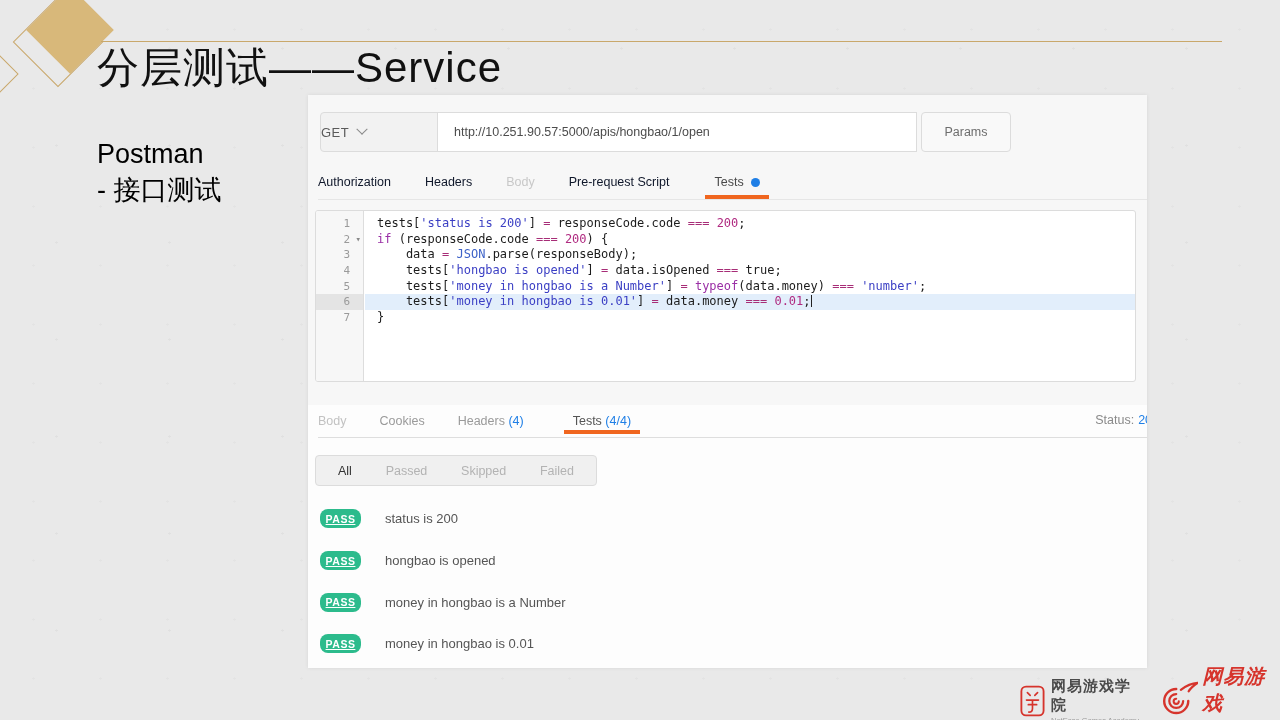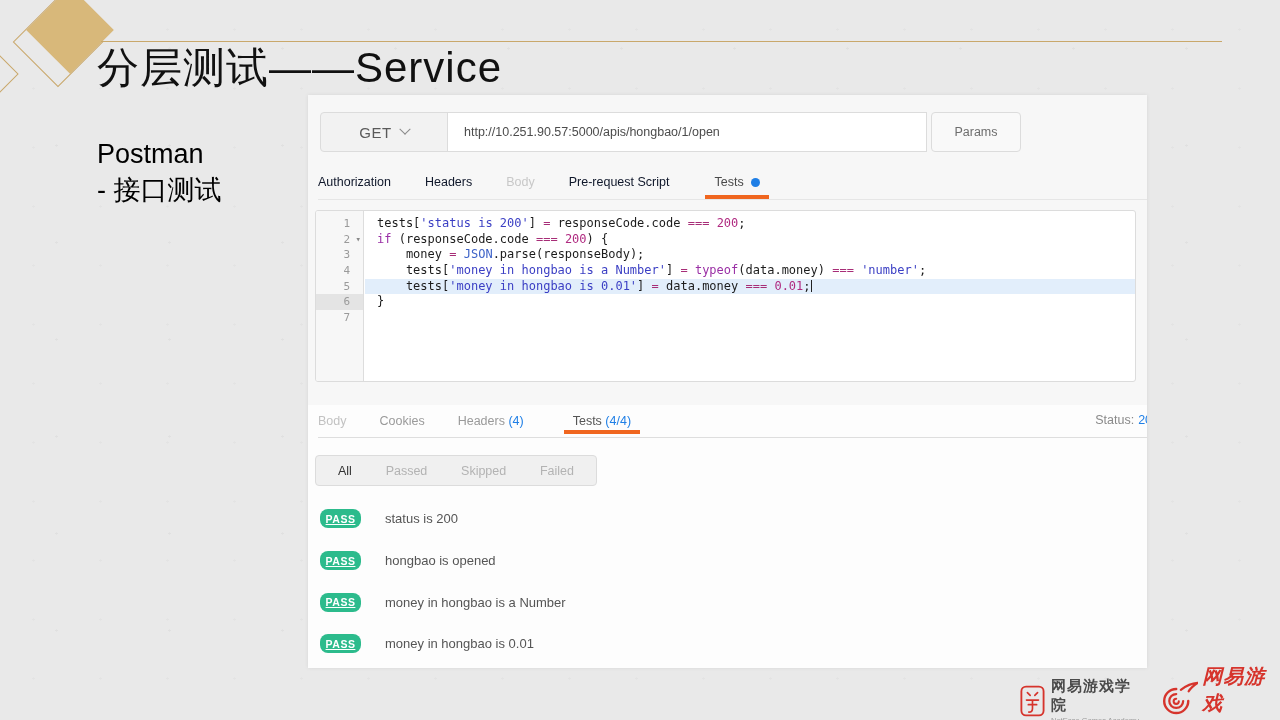--- a/index.html
+++ b/index.html
@@ -30,9 +30,9 @@
   .req-section{position:absolute;left:0;top:0;width:100%;height:310px;background:#f7f7f7;}
   
   .url-row{position:absolute;left:12px;top:17px;height:40px;display:flex;}
-  .method-btn{width:128px;height:40px;background:#f2f2f2;border:1px solid #dcdcdc;
-         border-radius:4px 0 0 4px;display:flex;align-items:center;justify-content:center;
-         gap:9px;box-sizing:border-box;color:#5a5a5a;font-size:15px;letter-spacing:.5px;cursor:pointer;}
+  .method-btn{width:118px;height:40px;background:#f2f2f2;border:1px solid #dcdcdc;
+         border-radius:4px 0 0 4px;display:flex;align-items:center;justify-content:flex-start;
+         gap:9px;box-sizing:border-box;color:#5a5a5a;font-size:13px;letter-spacing:.5px;cursor:pointer;}
   .chev{width:7px;height:7px;border-right:1.5px solid #8a8a8a;border-bottom:1.5px solid #8a8a8a;
          transform:rotate(45deg) translate(-2px,-2px);}
   .url-box{width:480px;height:40px;background:#fff;border:1px solid #dcdcdc;margin-left:-1px;

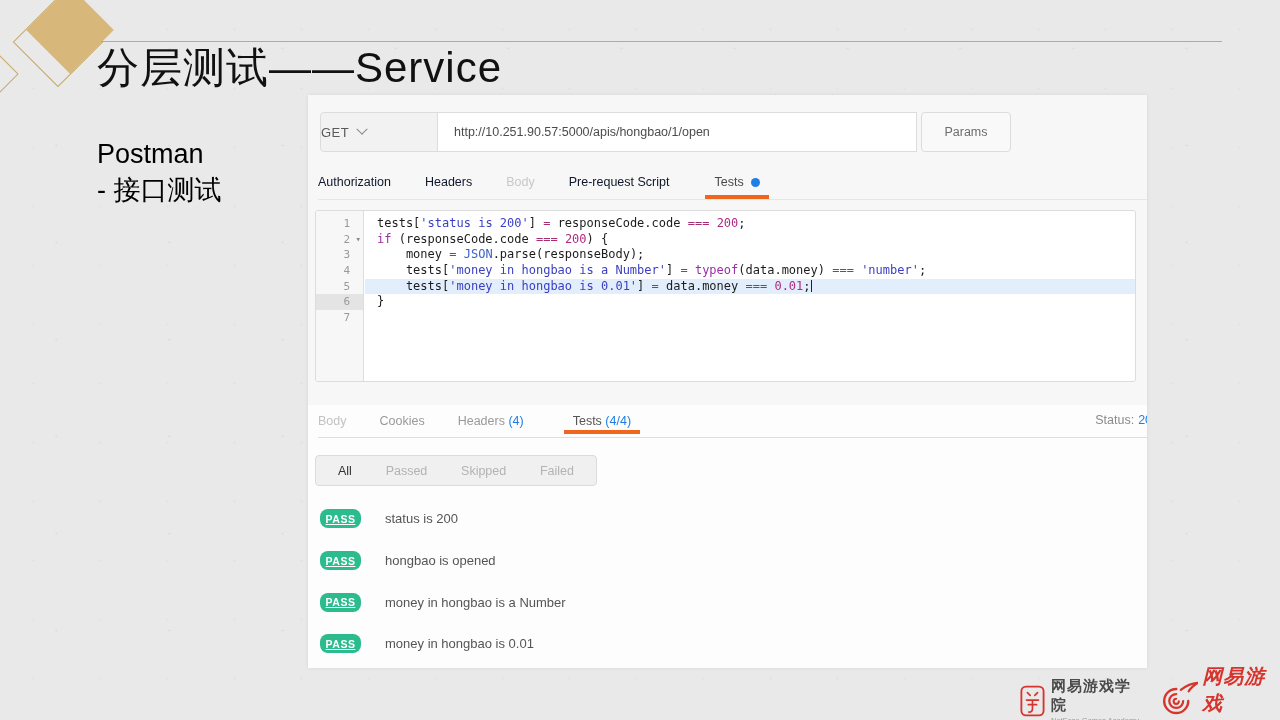--- a/index.html
+++ b/index.html
@@ -159,7 +159,7 @@
       <div class="code-area">
           <div class="code-line"><span class="tk-p">tests[</span><span class="tk-s">'status is 200'</span><span class="tk-p">] </span><span class="tk-o">=</span><span class="tk-p"> responseCode.code </span><span class="tk-o">===</span><span class="tk-p"> </span><span class="tk-n">200</span><span class="tk-p">;</span></div>
           <div class="code-line"><span class="tk-k">if</span><span class="tk-p"> (responseCode.code </span><span class="tk-o">===</span><span class="tk-p"> </span><span class="tk-n">200</span><span class="tk-p">) {</span></div>
-          <div class="code-line"><span class="tk-p">    money </span><span class="tk-o">=</span><span class="tk-p"> </span><span class="tk-b">JSON</span><span class="tk-p">.parse(responseBody);</span></div>
+          <div class="code-line"><span class="tk-p">    data </span><span class="tk-o">=</span><span class="tk-p"> </span><span class="tk-b">JSON</span><span class="tk-p">.parse(responseBody);</span></div>
           <div class="code-line"><span class="tk-p">    tests[</span><span class="tk-s">'money in hongbao is a Number'</span><span class="tk-p">] </span><span class="tk-o">=</span><span class="tk-p"> </span><span class="tk-k">typeof</span><span class="tk-p">(data.money) </span><span class="tk-o">===</span><span class="tk-p"> </span><span class="tk-s">'number'</span><span class="tk-p">;</span></div>
           <div class="code-line hl"><span class="tk-p">    tests[</span><span class="tk-s">'money in hongbao is 0.01'</span><span class="tk-p">] </span><span class="tk-o">=</span><span class="tk-p"> data.money </span><span class="tk-o">===</span><span class="tk-p"> </span><span class="tk-n">0.01</span><span class="tk-p">;</span><span class="cursor"></span></div>
           <div class="code-line"><span class="tk-p">}</span></div>

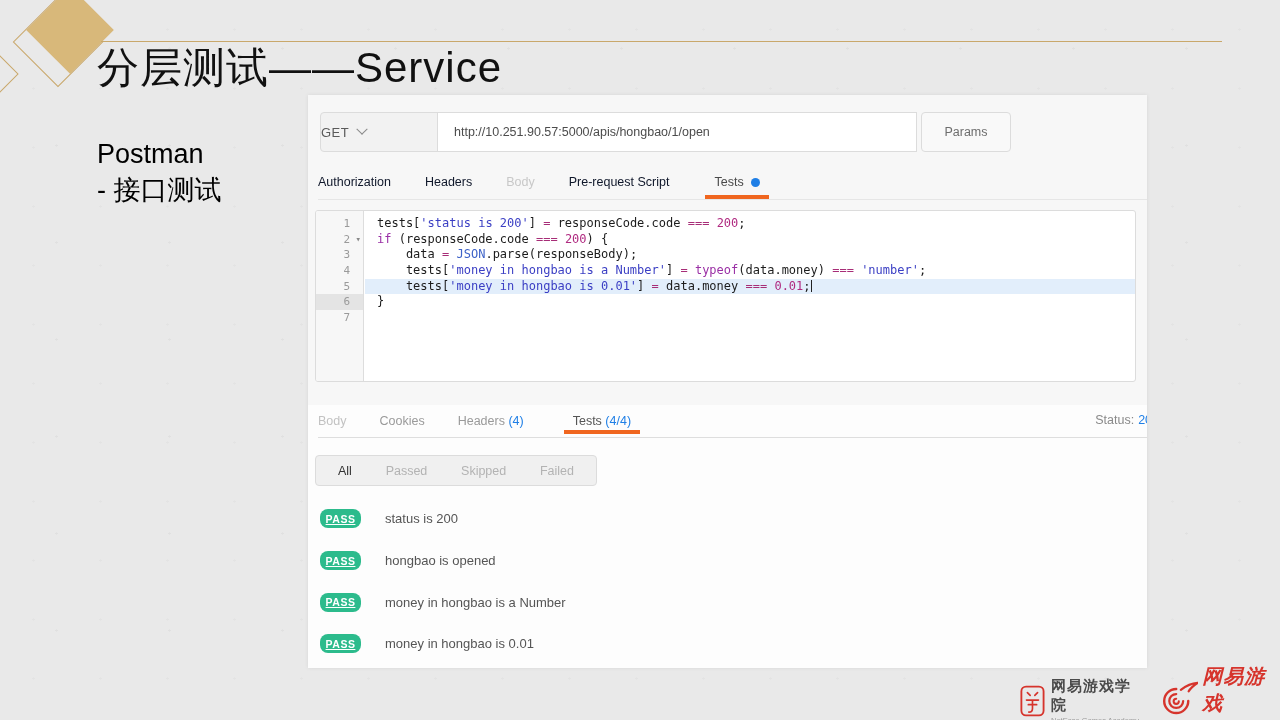--- a/index.html
+++ b/index.html
@@ -160,6 +160,7 @@
           <div class="code-line"><span class="tk-p">tests[</span><span class="tk-s">'status is 200'</span><span class="tk-p">] </span><span class="tk-o">=</span><span class="tk-p"> responseCode.code </span><span class="tk-o">===</span><span class="tk-p"> </span><span class="tk-n">200</span><span class="tk-p">;</span></div>
           <div class="code-line"><span class="tk-k">if</span><span class="tk-p"> (responseCode.code </span><span class="tk-o">===</span><span class="tk-p"> </span><span class="tk-n">200</span><span class="tk-p">) {</span></div>
           <div class="code-line"><span class="tk-p">    data </span><span class="tk-o">=</span><span class="tk-p"> </span><span class="tk-b">JSON</span><span class="tk-p">.parse(responseBody);</span></div>
+          <div class="code-line"><span class="tk-p">    tests[</span><span class="tk-s">'hongbao is opened'</span><span class="tk-p">] </span><span class="tk-o">=</span><span class="tk-p"> data.isOpened </span><span class="tk-o">===</span><span class="tk-p"> true;</span></div>
           <div class="code-line"><span class="tk-p">    tests[</span><span class="tk-s">'money in hongbao is a Number'</span><span class="tk-p">] </span><span class="tk-o">=</span><span class="tk-p"> </span><span class="tk-k">typeof</span><span class="tk-p">(data.money) </span><span class="tk-o">===</span><span class="tk-p"> </span><span class="tk-s">'number'</span><span class="tk-p">;</span></div>
           <div class="code-line hl"><span class="tk-p">    tests[</span><span class="tk-s">'money in hongbao is 0.01'</span><span class="tk-p">] </span><span class="tk-o">=</span><span class="tk-p"> data.money </span><span class="tk-o">===</span><span class="tk-p"> </span><span class="tk-n">0.01</span><span class="tk-p">;</span><span class="cursor"></span></div>
           <div class="code-line"><span class="tk-p">}</span></div>

